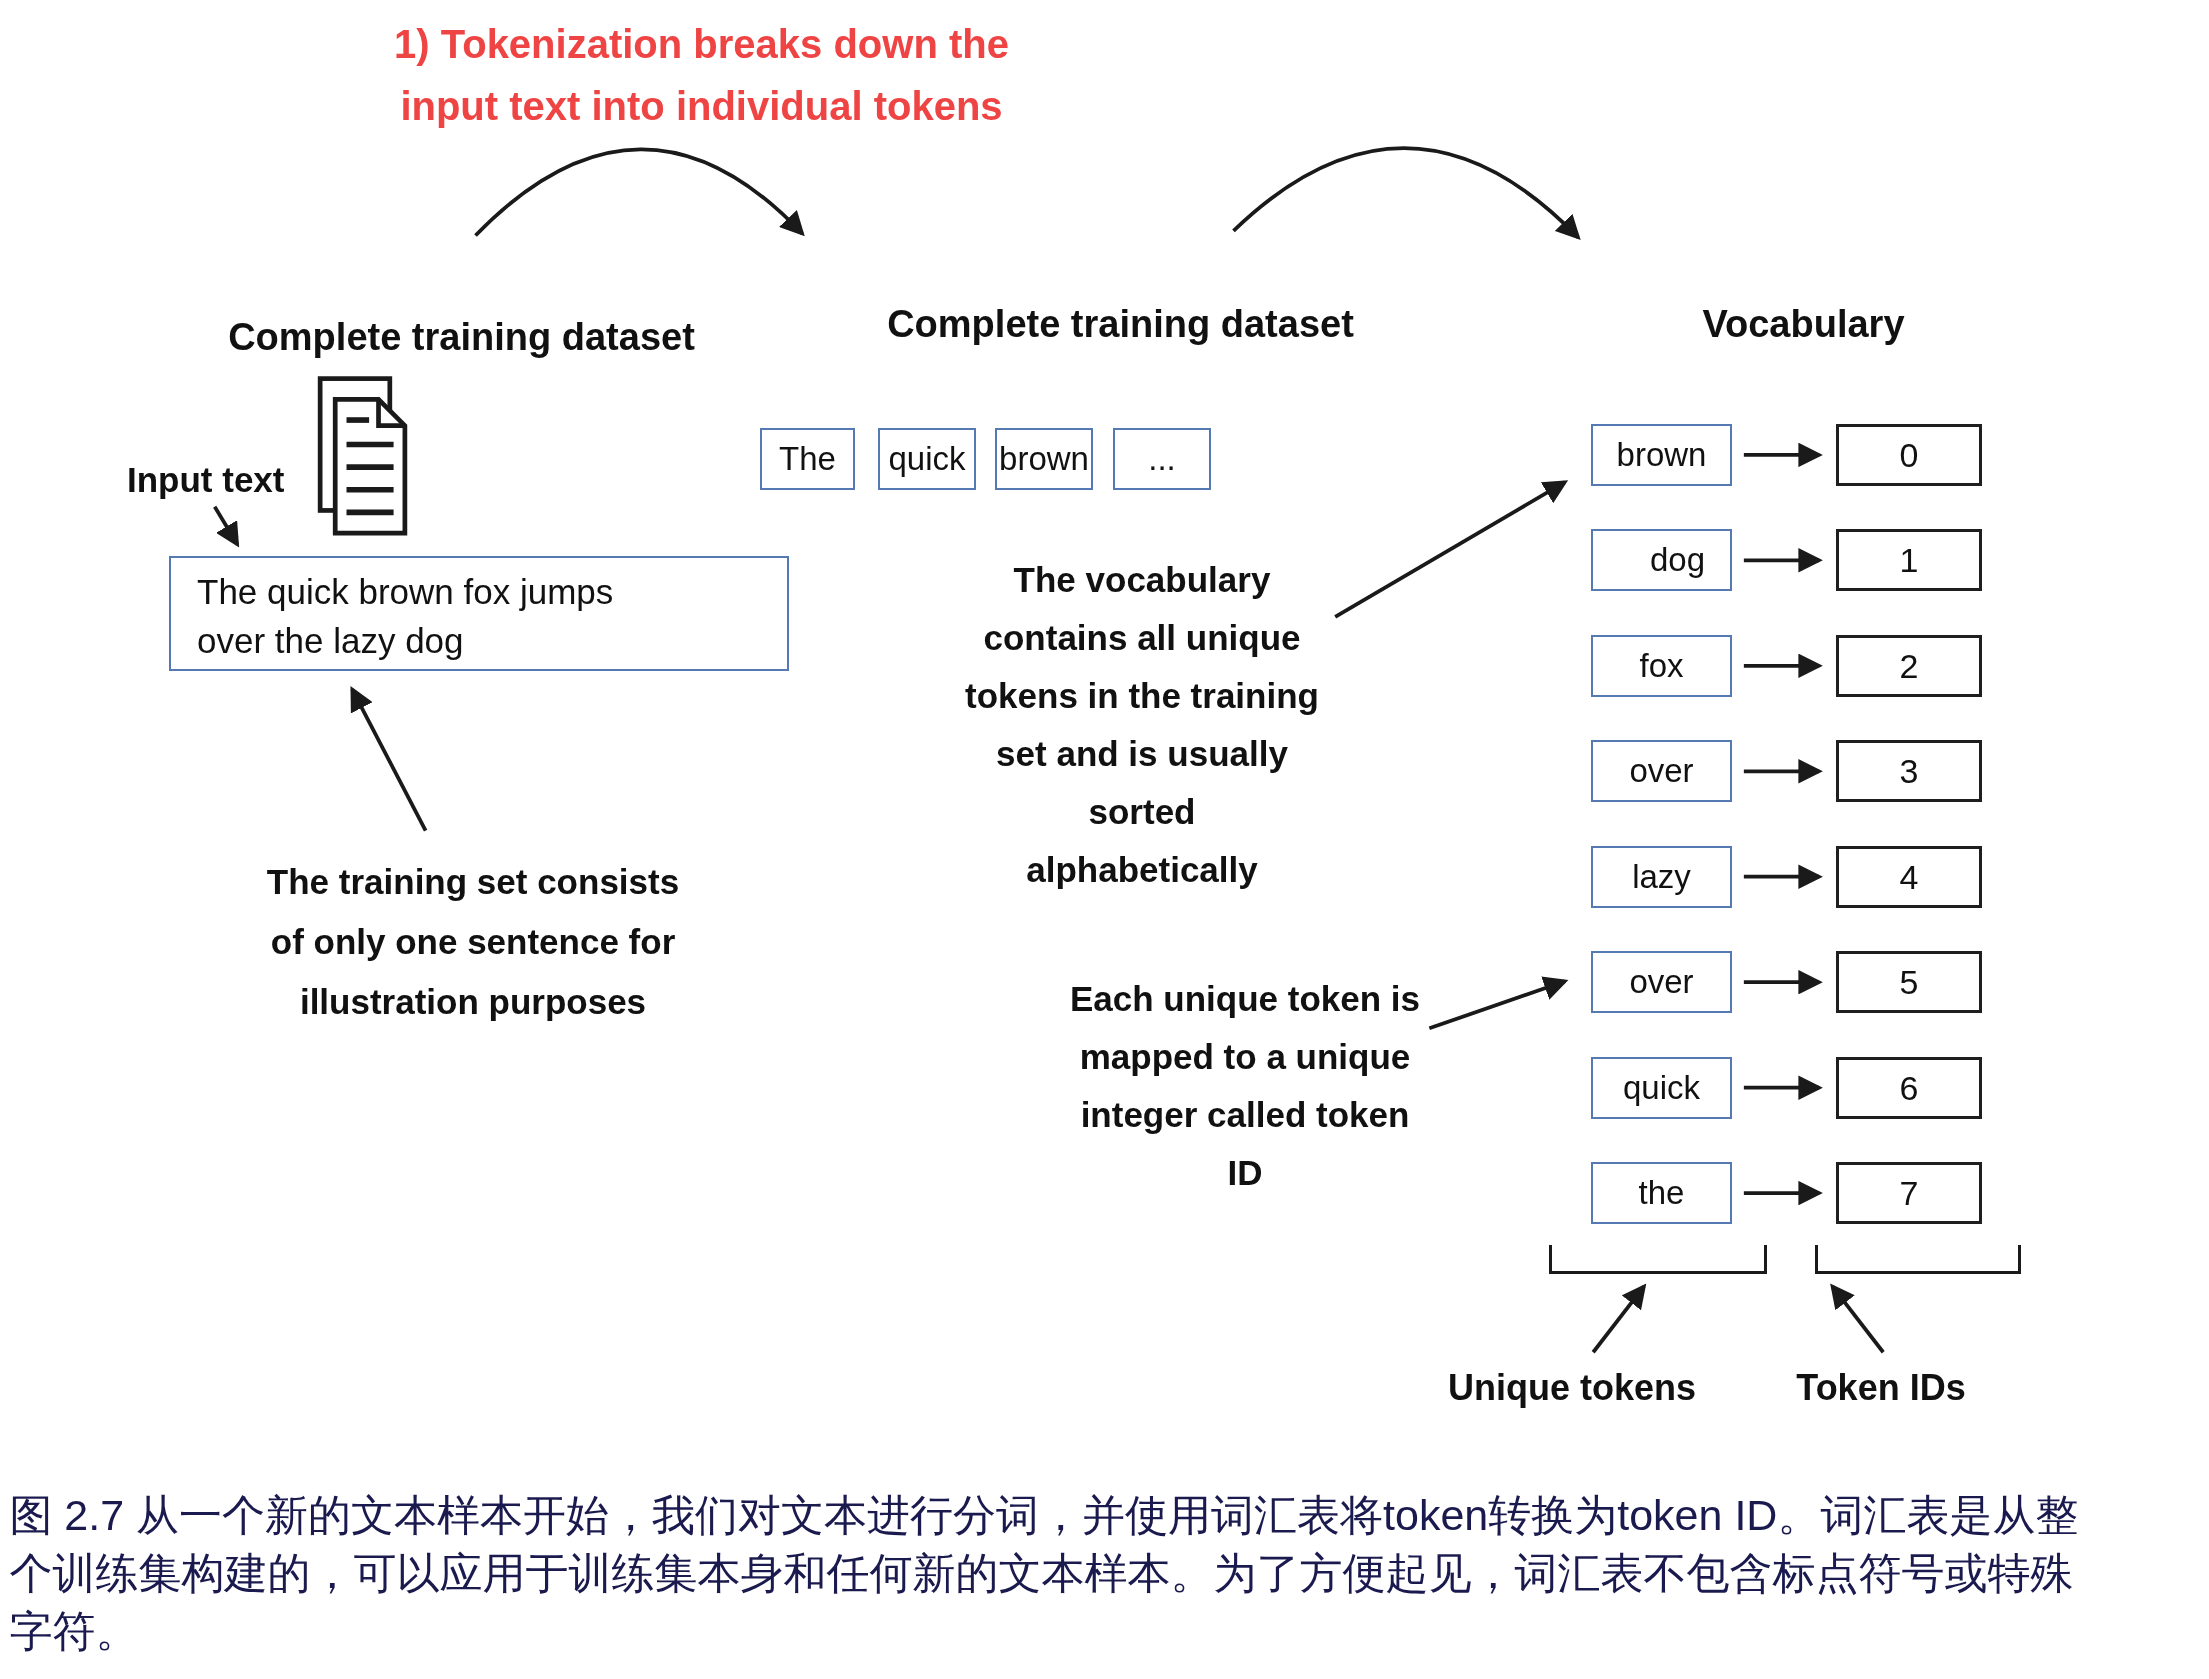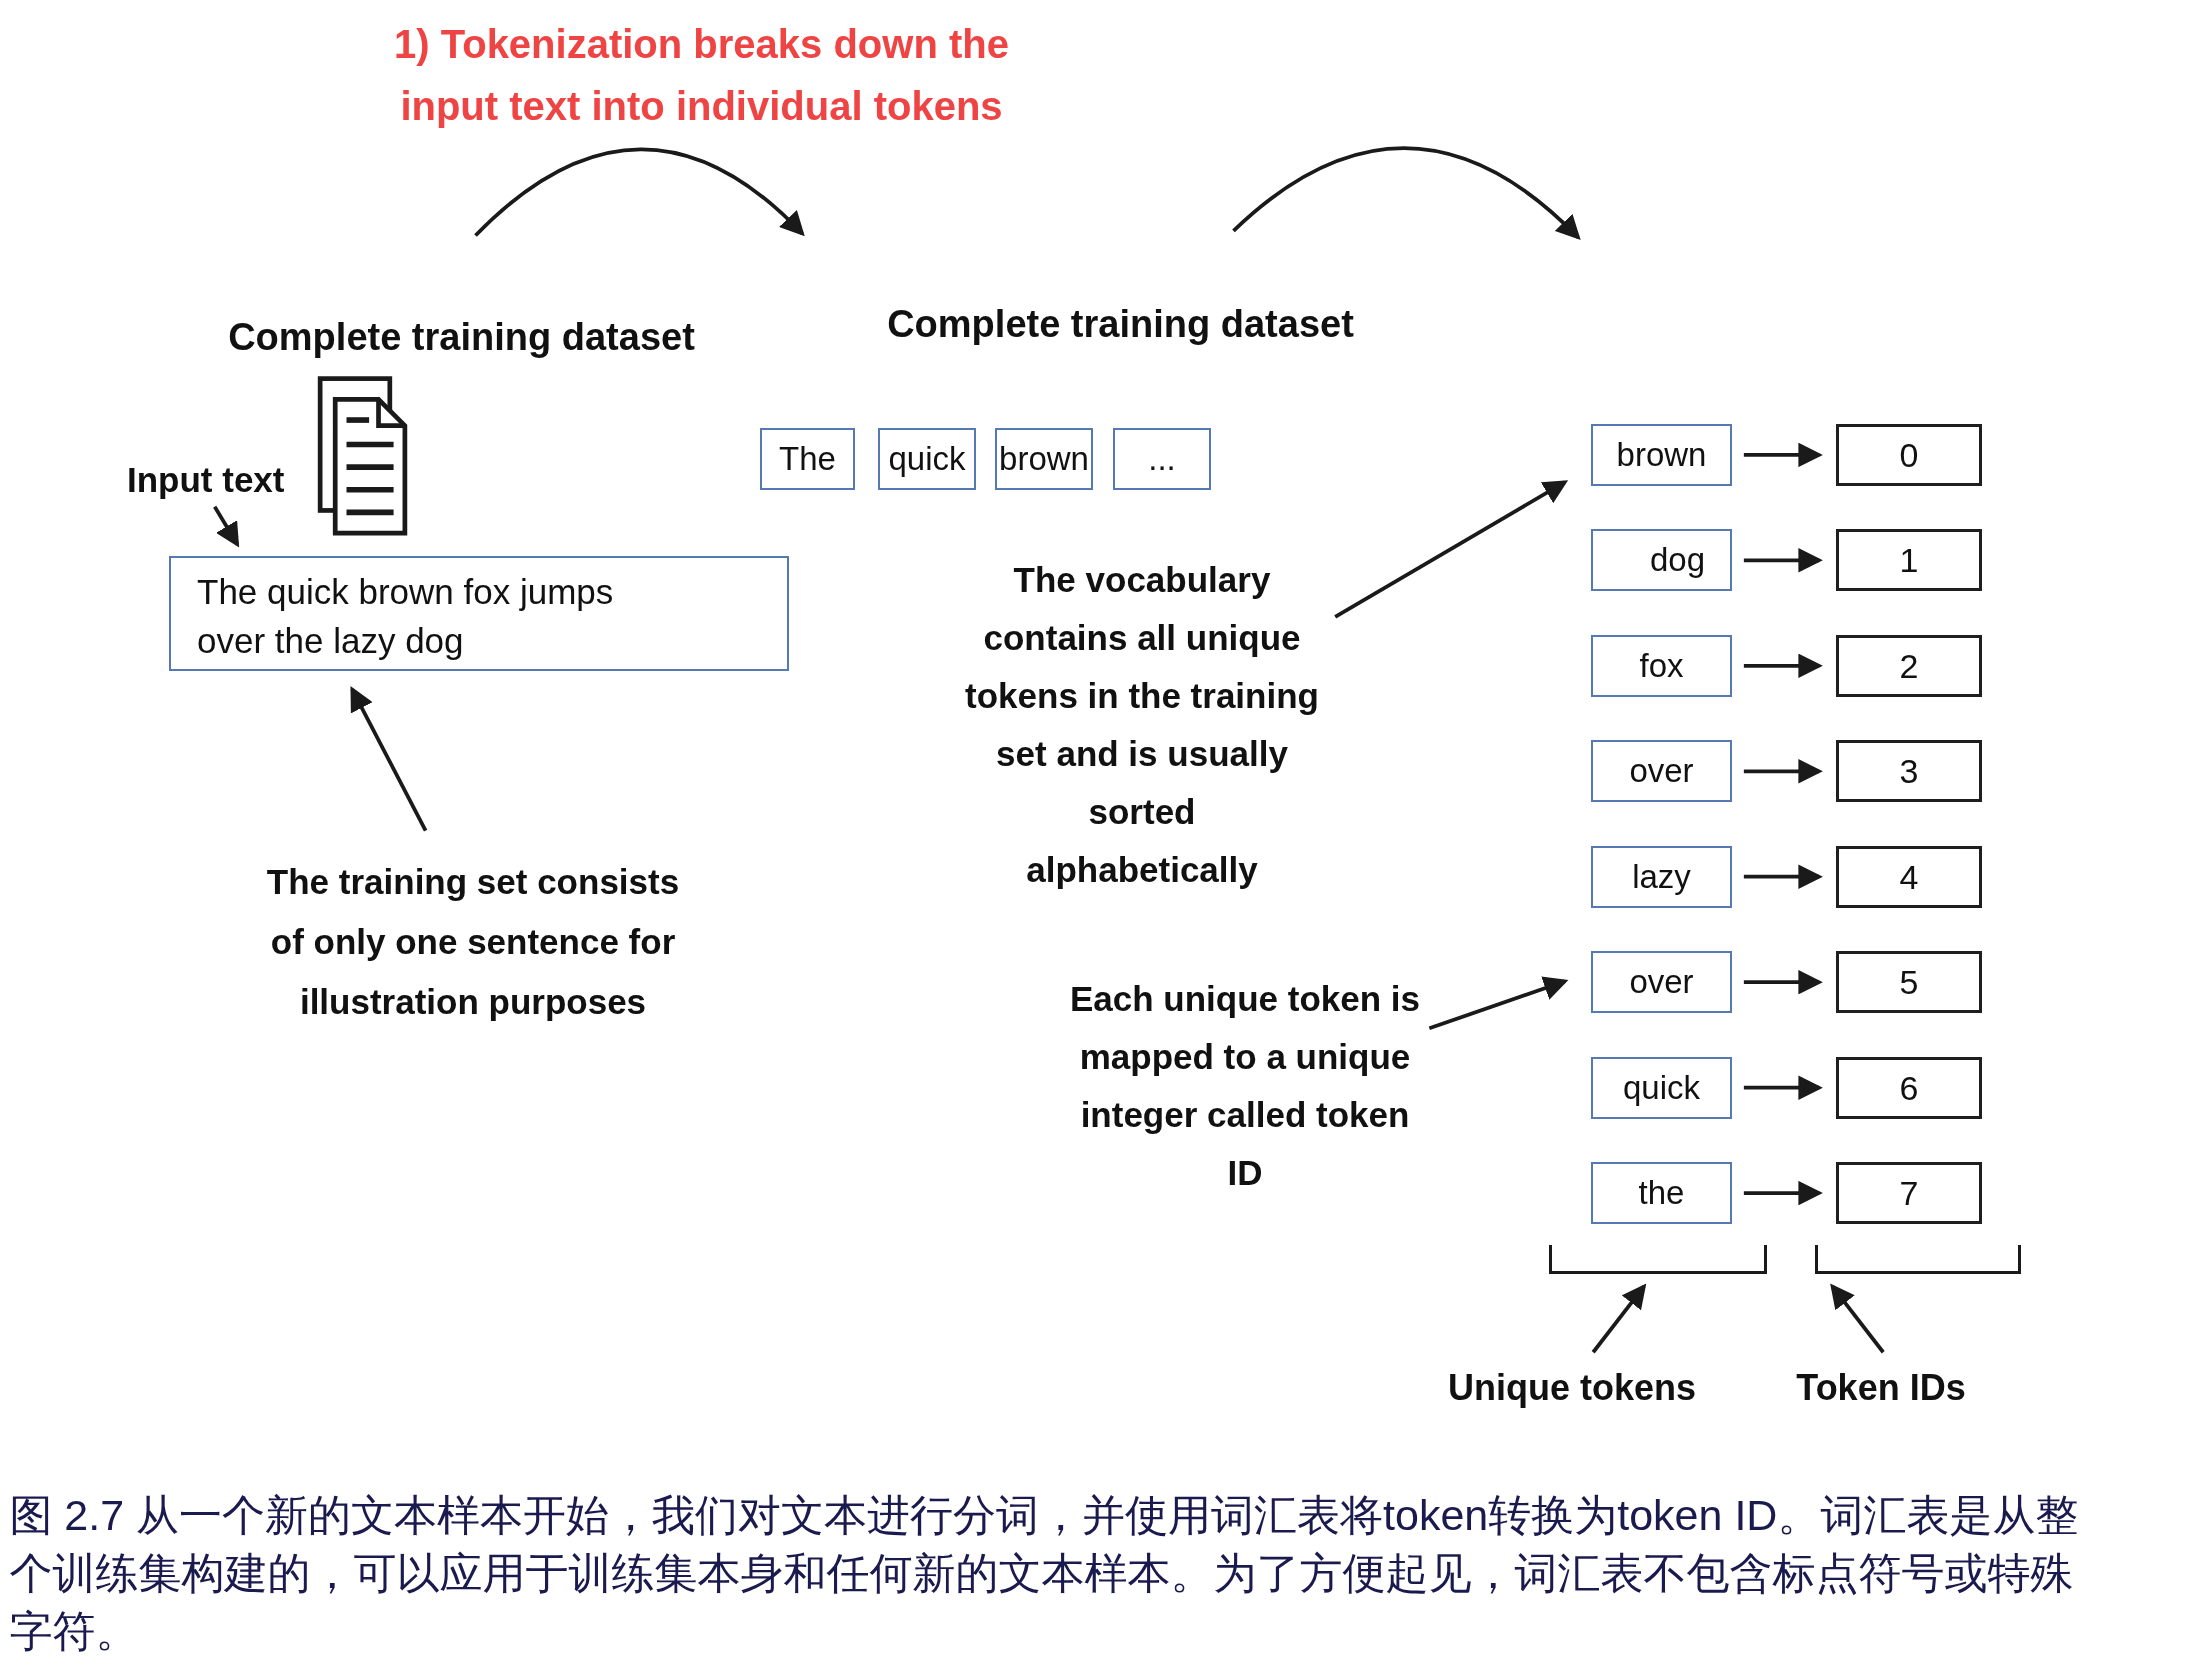--- a/index.html
+++ b/index.html
@@ -107,6 +107,7 @@
 
   <div class="abs col-header" style="left:179px;top:316px;width:565px;">Complete training dataset</div>
   <div class="abs col-header" style="left:838px;top:303px;width:565px;">Complete training dataset</div>
+  <div class="abs col-header" style="left:1615px;top:303px;width:377px;">Vocabulary</div>
 
   <div class="abs input-label" style="left:127px;top:460px;">Input text</div>
   <div class="abs input-box" style="left:169px;top:556px;width:620px;height:115px;">The quick brown fox jumps

